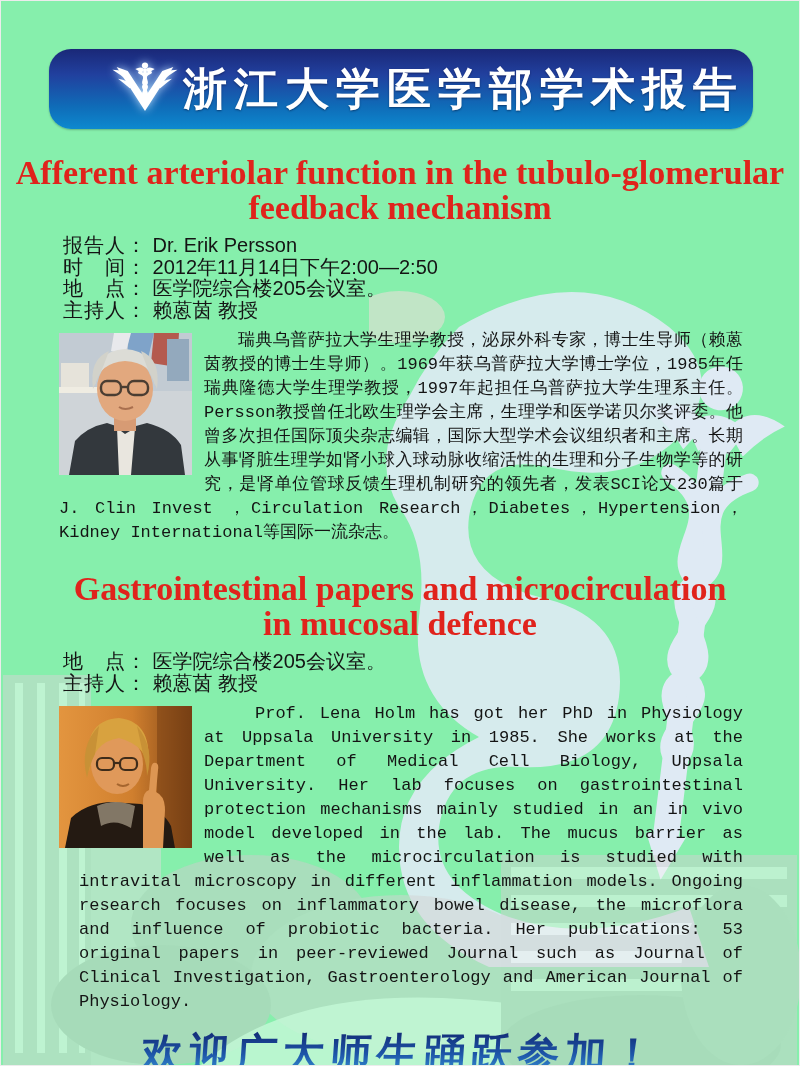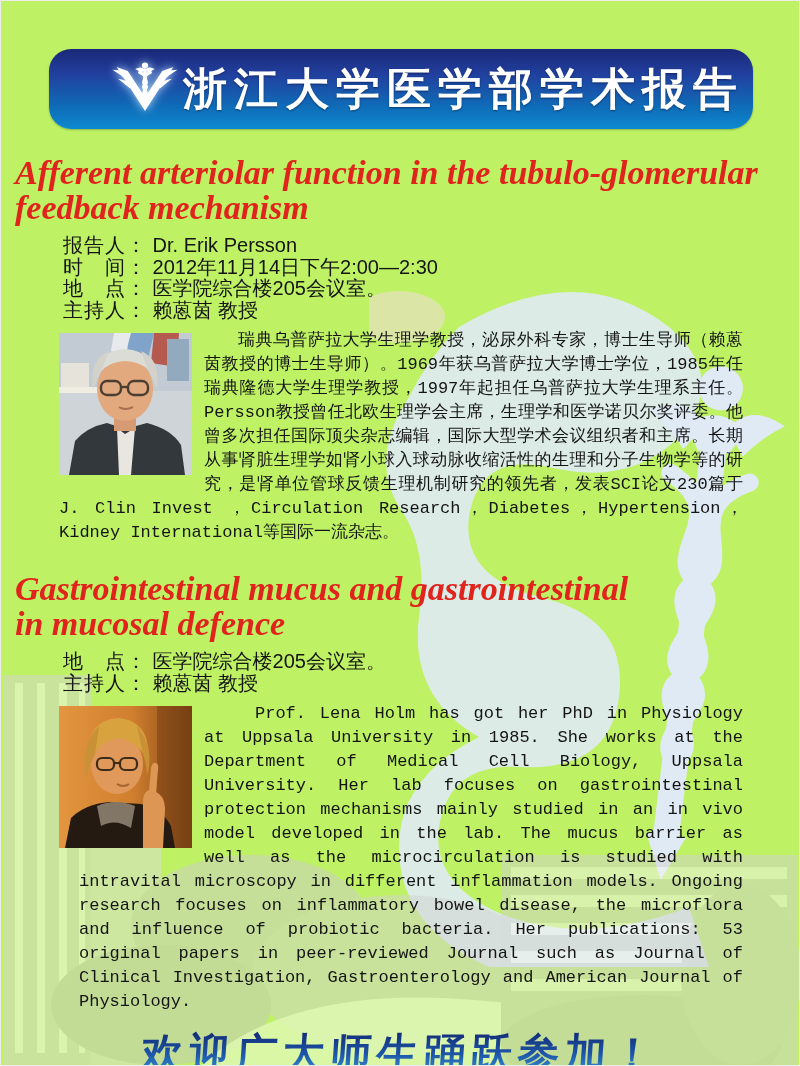--- a/index.html
+++ b/index.html
@@ -11,7 +11,7 @@
     width: 800px;
     height: 1066px;
     margin: 0 auto;
-    background: #bef264;
+    background: #86efac;
     overflow: hidden;
     border: 1px solid #ececec;
   }

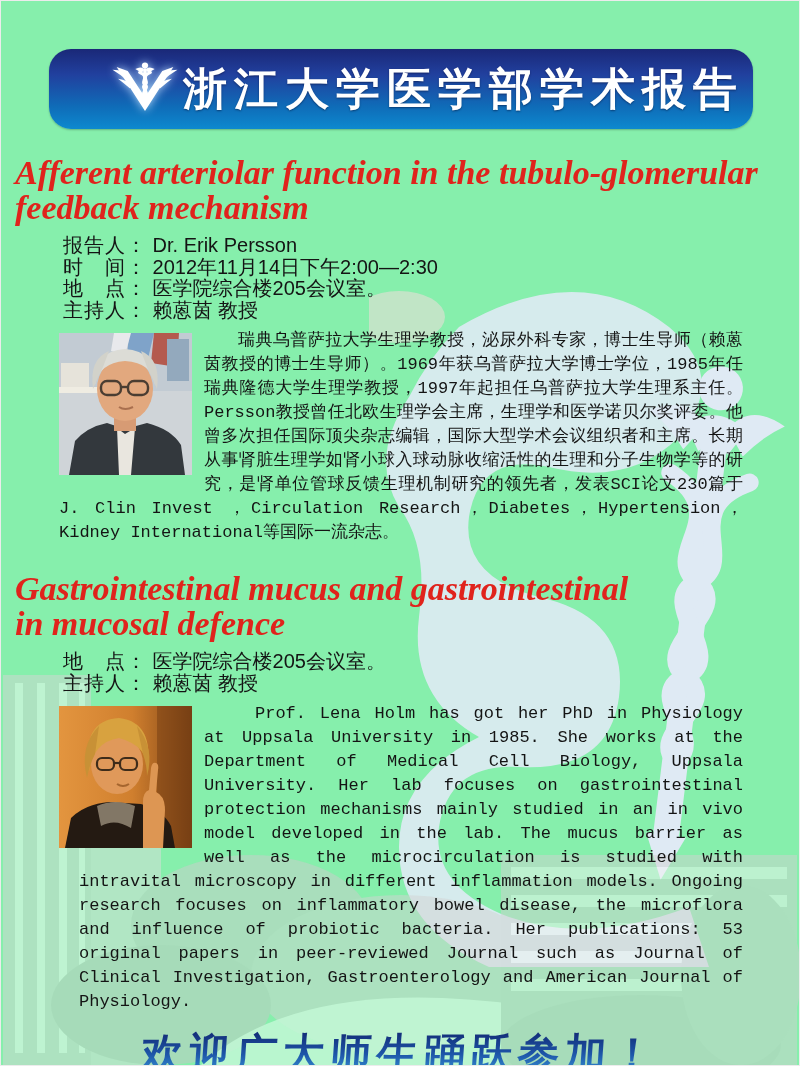--- a/index.html
+++ b/index.html
@@ -50,6 +50,7 @@
   
   .lec-title {
     margin: 26px 14px 4px;
+    text-align: center;
     color: #e0231c;
     font-family: "Liberation Serif", "DejaVu Serif", serif;
     font-weight: bold;
@@ -57,7 +58,6 @@
     line-height: 35px;
     white-space: pre-line;
     letter-spacing: 0px;
-    font-style: italic;
   }
   .details { margin: 10px 0 8px 62px; font-size: 20px; line-height: 21.5px; color: #141414; }
   .detail-row { white-space: nowrap; }

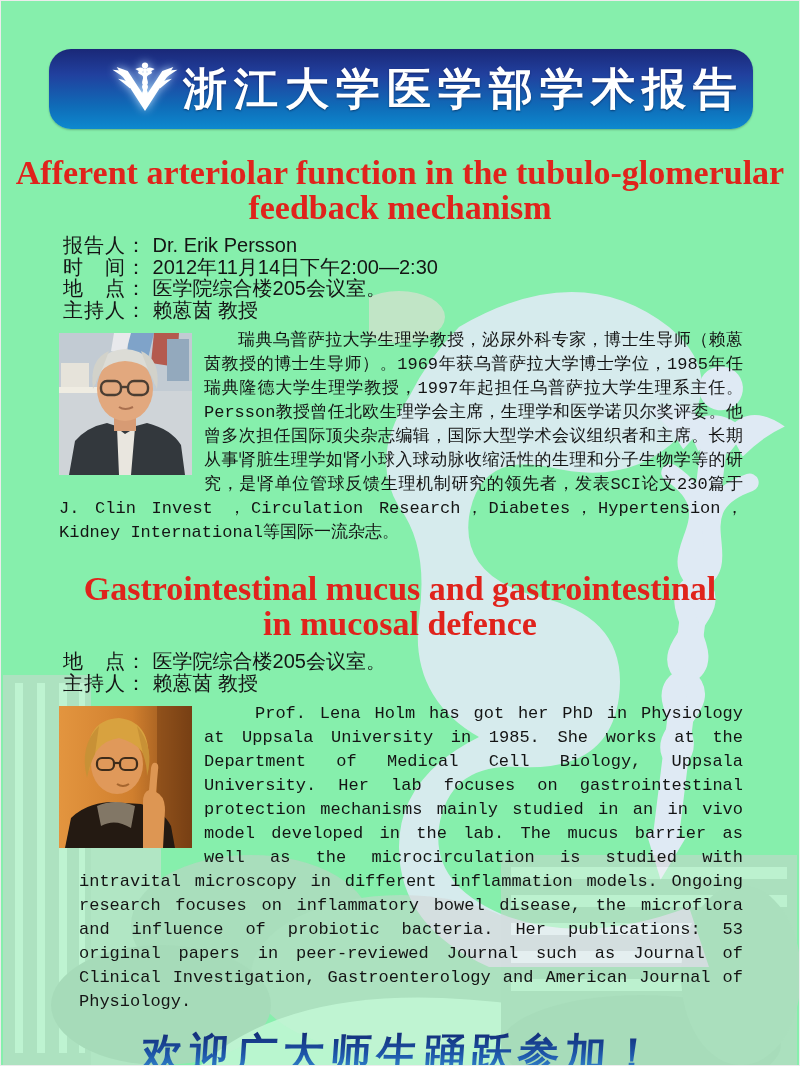--- a/index.html
+++ b/index.html
@@ -181,7 +181,7 @@
         </div>
         <div class="detail-row">
           <span class="detail-label">时　间：</span>
-          <span class="detail-value">2012年11月14日下午2:00—2:30</span>
+          <span class="detail-value">2012年11月14日下午2:00—2:50</span>
         </div>
         <div class="detail-row">
           <span class="detail-label">地　点：</span>

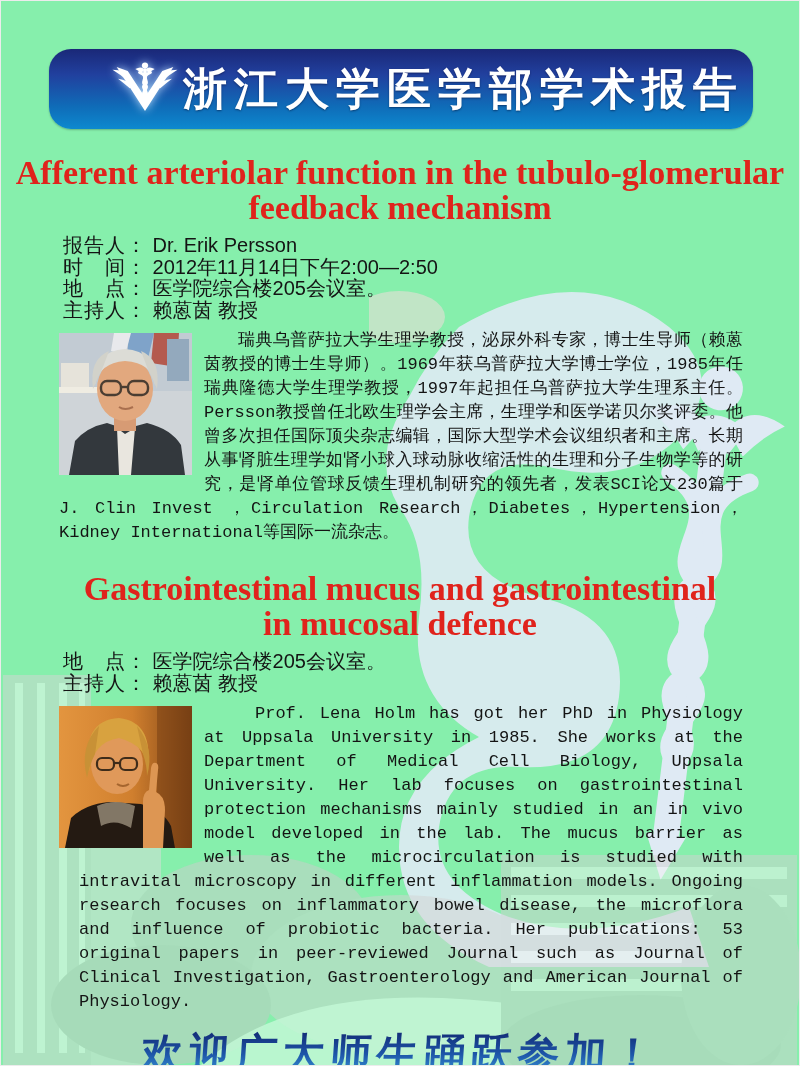--- a/index.html
+++ b/index.html
@@ -223,7 +223,7 @@
     </section>
 
     <section>
-      <h2 class="lec-title">Gastrointestinal mucus and gastrointestinal
+      <h2 class="lec-title">Gastrointestinal papers and microcirculation
 in mucosal defence</h2>
       <div class="details">
         <div class="detail-row">

